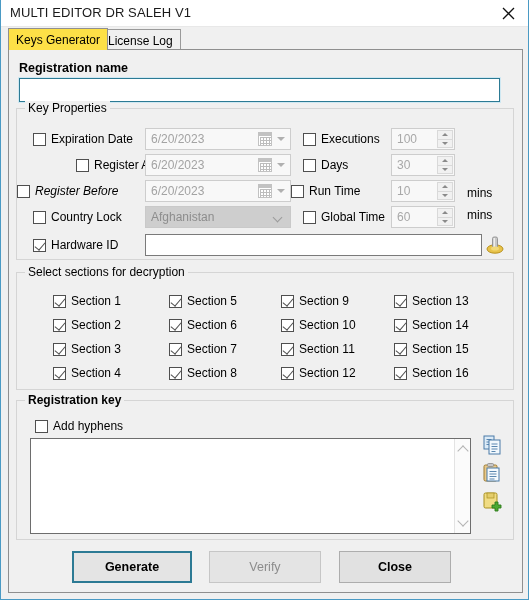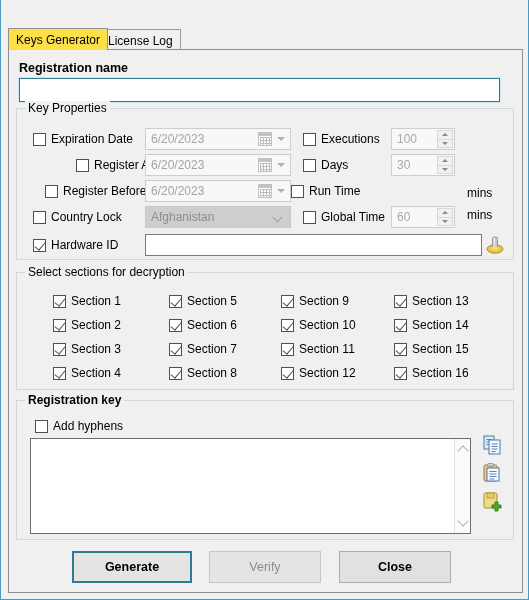--- a/index.html
+++ b/index.html
@@ -340,6 +340,14 @@
 
 <div id="window">
 
+  <div id="titlebar">
+    <div id="title-text">MULTI EDITOR DR SALEH V1</div>
+    <div id="close-button">
+      <svg width="13" height="13" viewBox="0 0 13 13">
+        <path d="M1 1 L12 12 M12 1 L1 12" stroke="#111" stroke-width="1.3" fill="none"></path>
+      </svg>
+    </div>
+  </div>
 
   <div id="tabstrip">
     <div id="tab-keys" class="tab active">

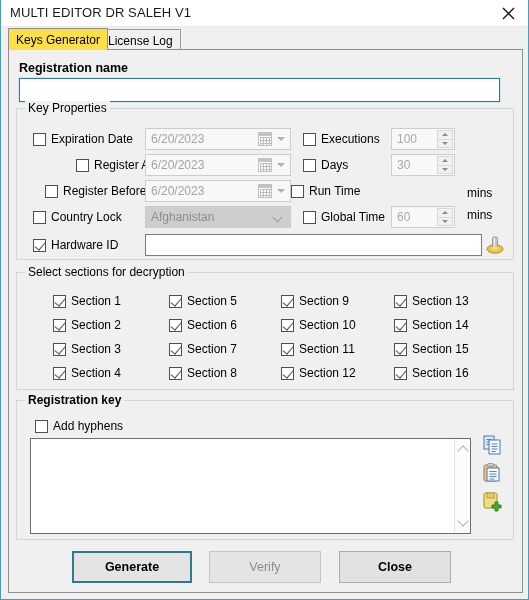--- a/index.html
+++ b/index.html
@@ -394,7 +394,7 @@
         <span class="dp-arrow"></span>
       </div>
 
-      <div class="cb-row" style="left:36px; top:134px;">
+      <div class="cb-row" style="left:8px; top:134px;font-style:italic;">
         <span class="cbox"></span>
         <span class="cb-text">Register Before</span>
       </div>

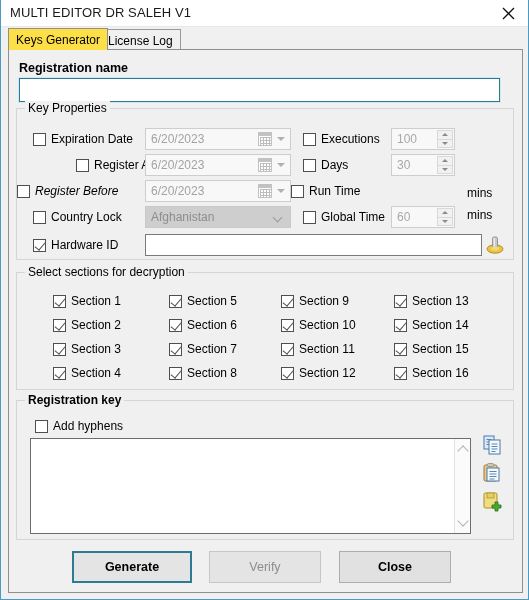--- a/index.html
+++ b/index.html
@@ -459,6 +459,13 @@
         <span class="cbox"></span>
         <span class="cb-text">Run Time</span>
       </div>
+      <div class="spinner" style="left:382px; top:130px; width:64px; height:22px;">
+        <span class="spin-val">10</span>
+        <span class="spin-btns">
+          <span class="spin-up"></span>
+          <span class="spin-dn"></span>
+        </span>
+      </div>
       <div class="lbl" style="left:458px; top:136px;">mins</div>
 
       <div class="cb-row" style="left:294px; top:160px;">

